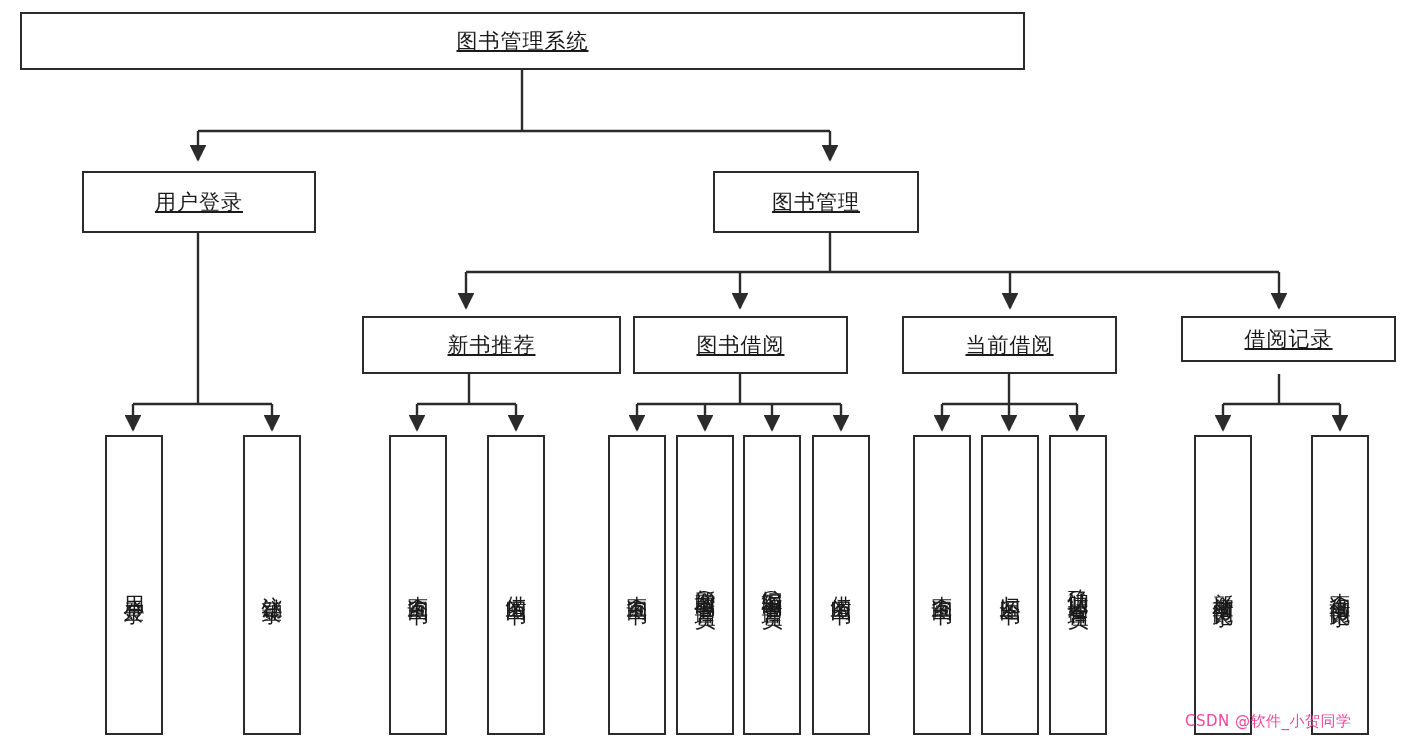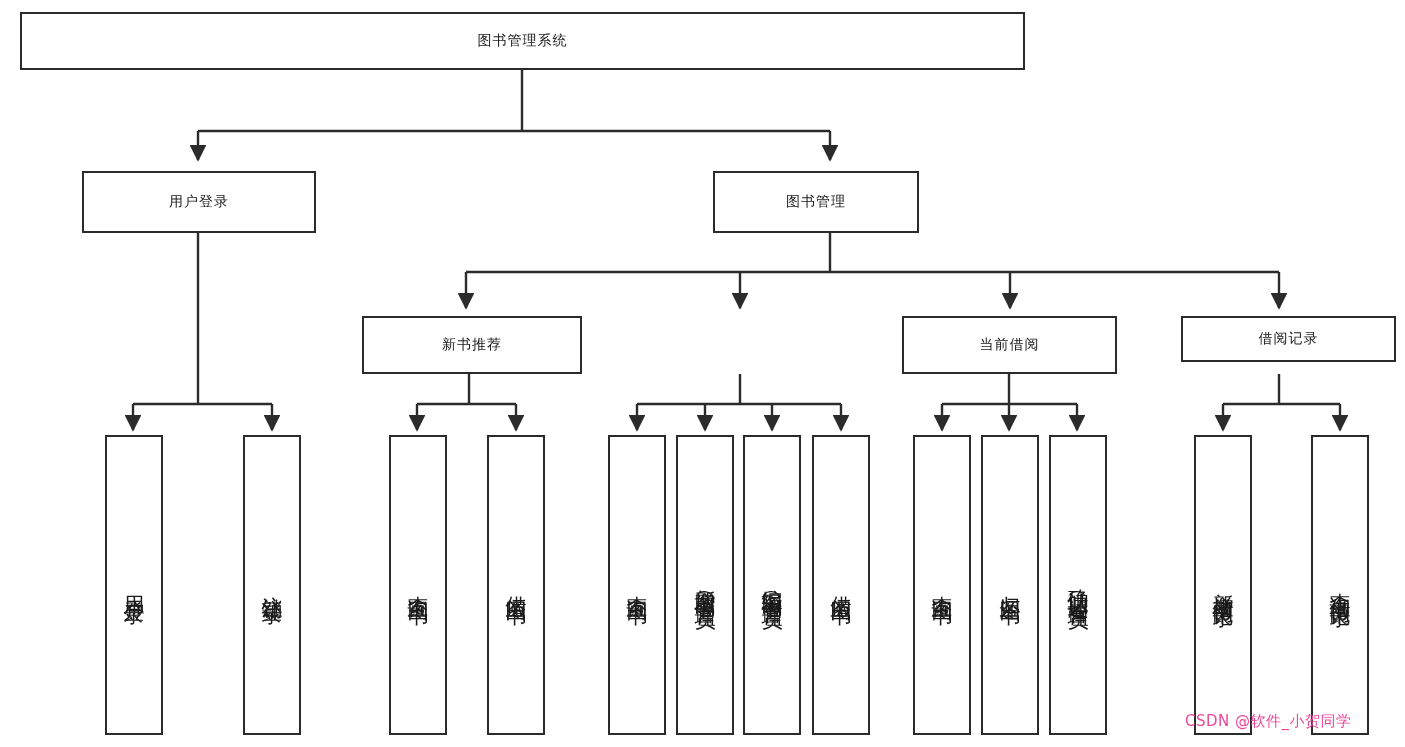--- a/index.html
+++ b/index.html
@@ -28,8 +28,9 @@
     color: #1a1a1a;
   }
   .node.h {
-    font-size: 14px;
+    font-size: 21px;
     letter-spacing: 1px;
+    text-decoration: underline;
   }
   .node.v {
     writing-mode: vertical-rl;

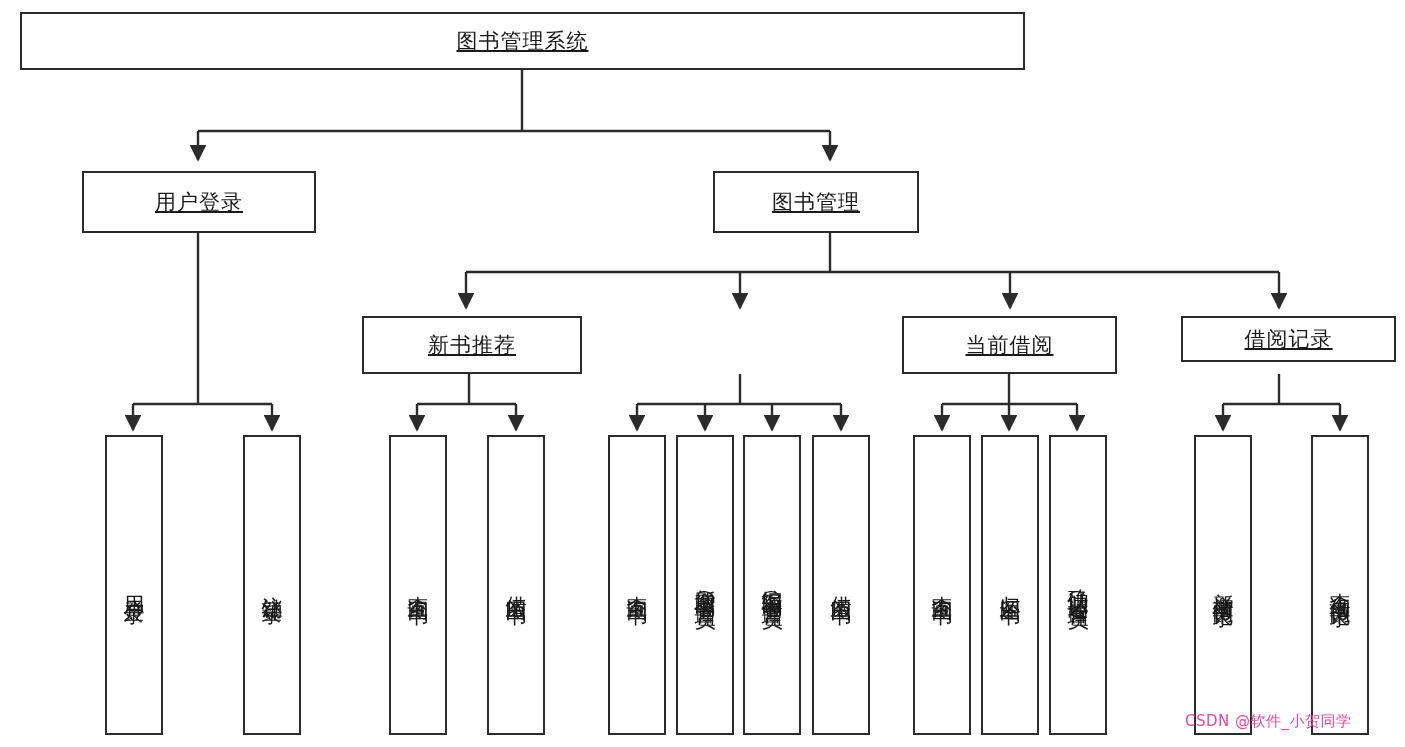--- a/index.html
+++ b/index.html
@@ -130,7 +130,7 @@
     <span class="lbl">图书管理</span>
   </div>
 
-  <div class="node h" style="left:362px; top:316px; width:220px; height:58px;">
+  <div class="node h" style="left:362px; top:316px; width:259px; height:58px;">
     <span class="lbl">新书推荐</span>
   </div>
 

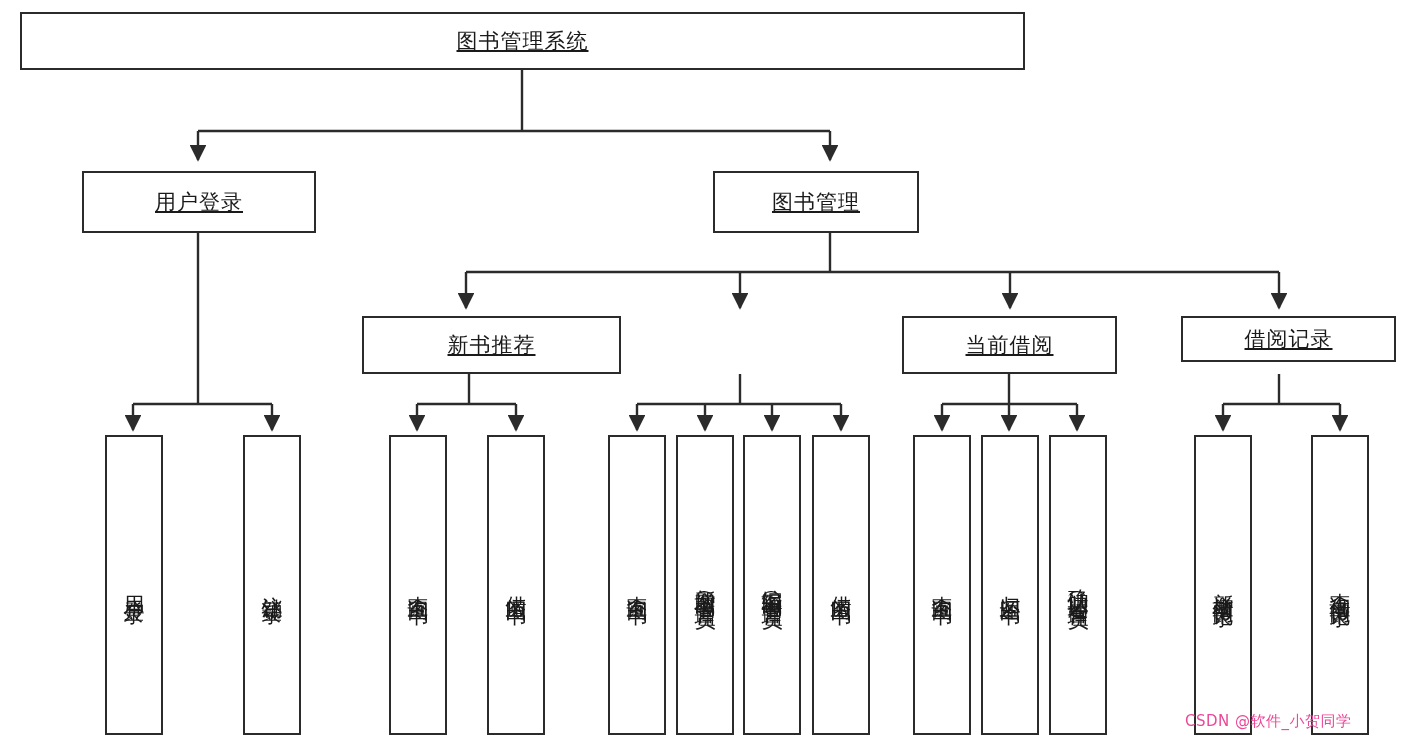--- a/index.html
+++ b/index.html
@@ -134,6 +134,9 @@
     <span class="lbl">新书推荐</span>
   </div>
 
+  <div class="node h" style="left:633px; top:316px; width:215px; height:58px;">
+    <span class="lbl">图书借阅</span>
+  </div>
 
   <div class="node h" style="left:902px; top:316px; width:215px; height:58px;justify-content:center;">
     <span class="lbl">当前借阅</span>

